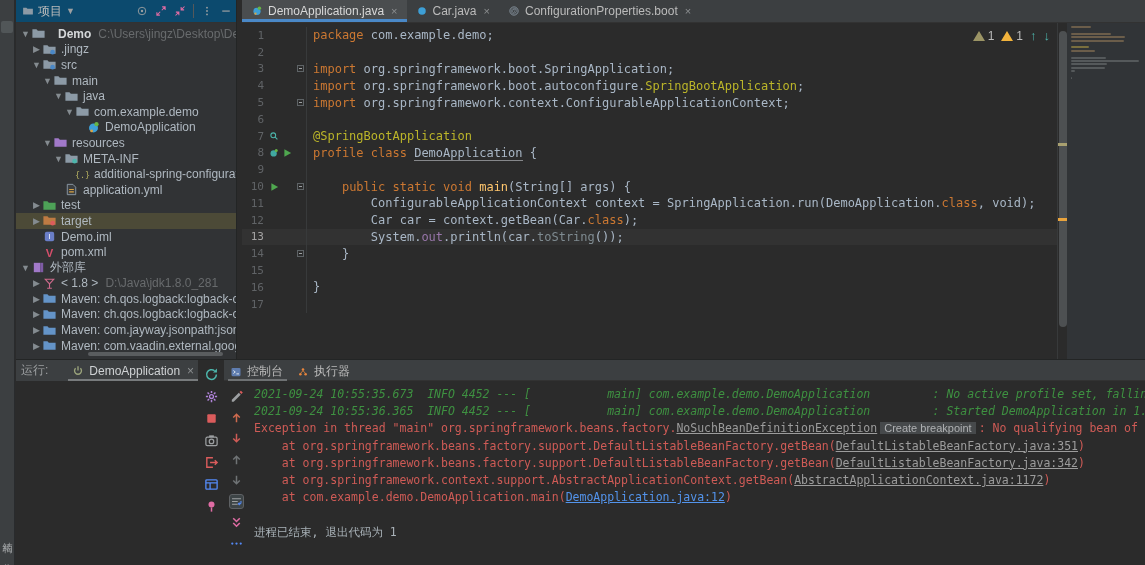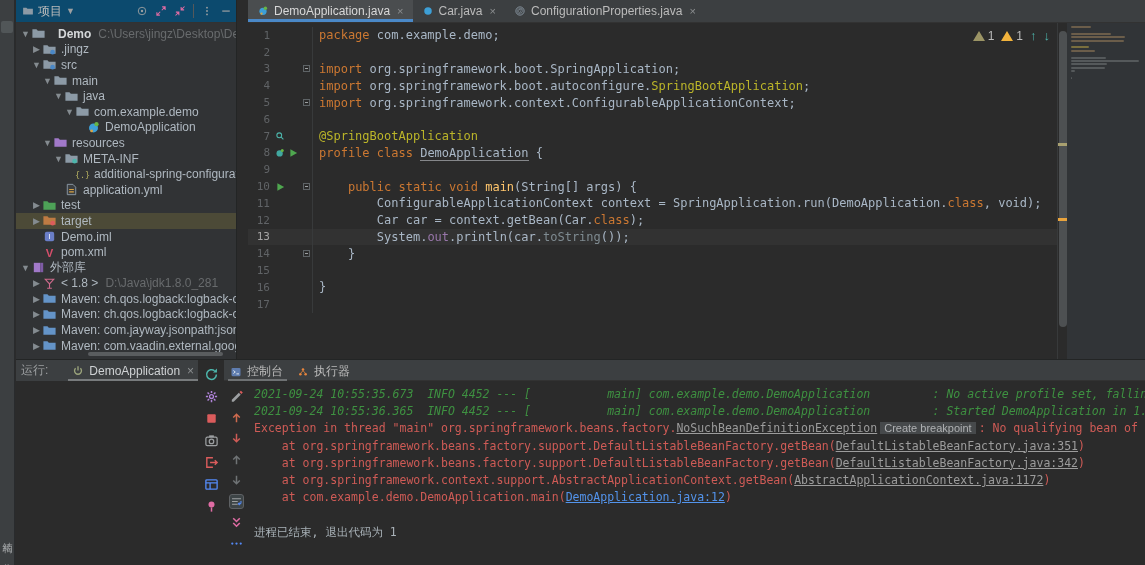--- a/index.html
+++ b/index.html
@@ -42,7 +42,7 @@
   .tree-hscroll { position:absolute; bottom:3px; left:72px; width:135px; height:4px;
     background:#5a5d5f; border-radius:2px; }
   
-  .editor { position:absolute; left:248px; top:0; right:0; height:451px; background:#2b2b2b; }
+  .editor { position:absolute; left:242px; top:0; right:0; height:451px; background:#2b2b2b; }
   .tabbar { height:23px; background:#3c3f41; border-bottom:1px solid #323232; display:flex; }
   .etab { display:flex; align-items:center; gap:5px; padding:0 9px; color:#bbbbbb;
     position:relative; font-size:12px; }

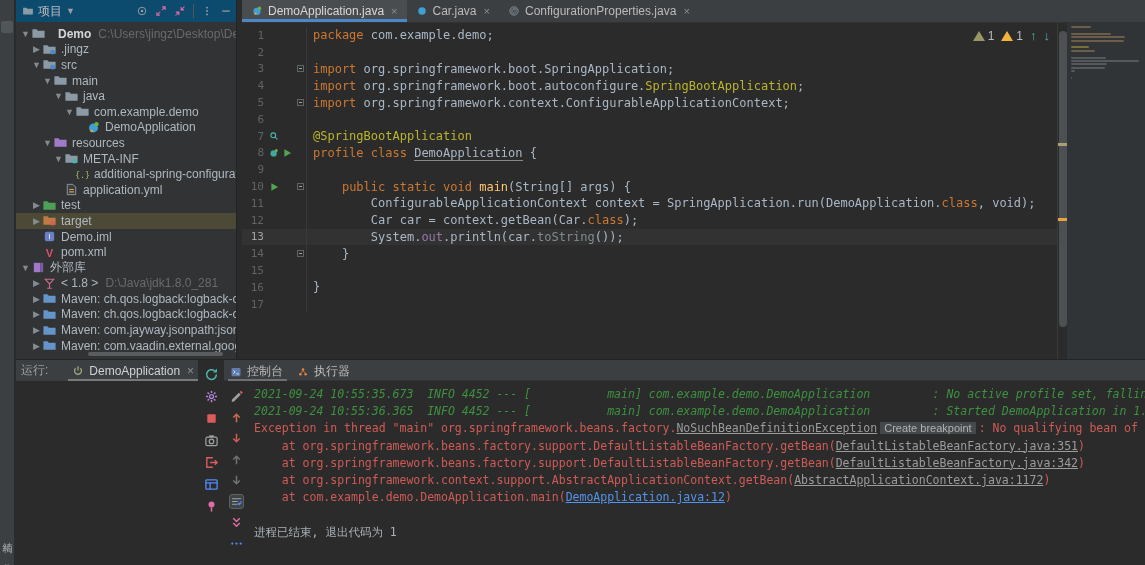--- a/index.html
+++ b/index.html
@@ -409,7 +409,7 @@
               <text x="8" y="11" font-size="8.5" fill="#8c9aa6" text-anchor="middle">@</text>
             </svg>
           </span>
-          <span>ConfigurationProperties.java</span>
+          <span>ConfigurationProperties.boot</span>
           <span class="close">×</span>
         </div>
       </div>

